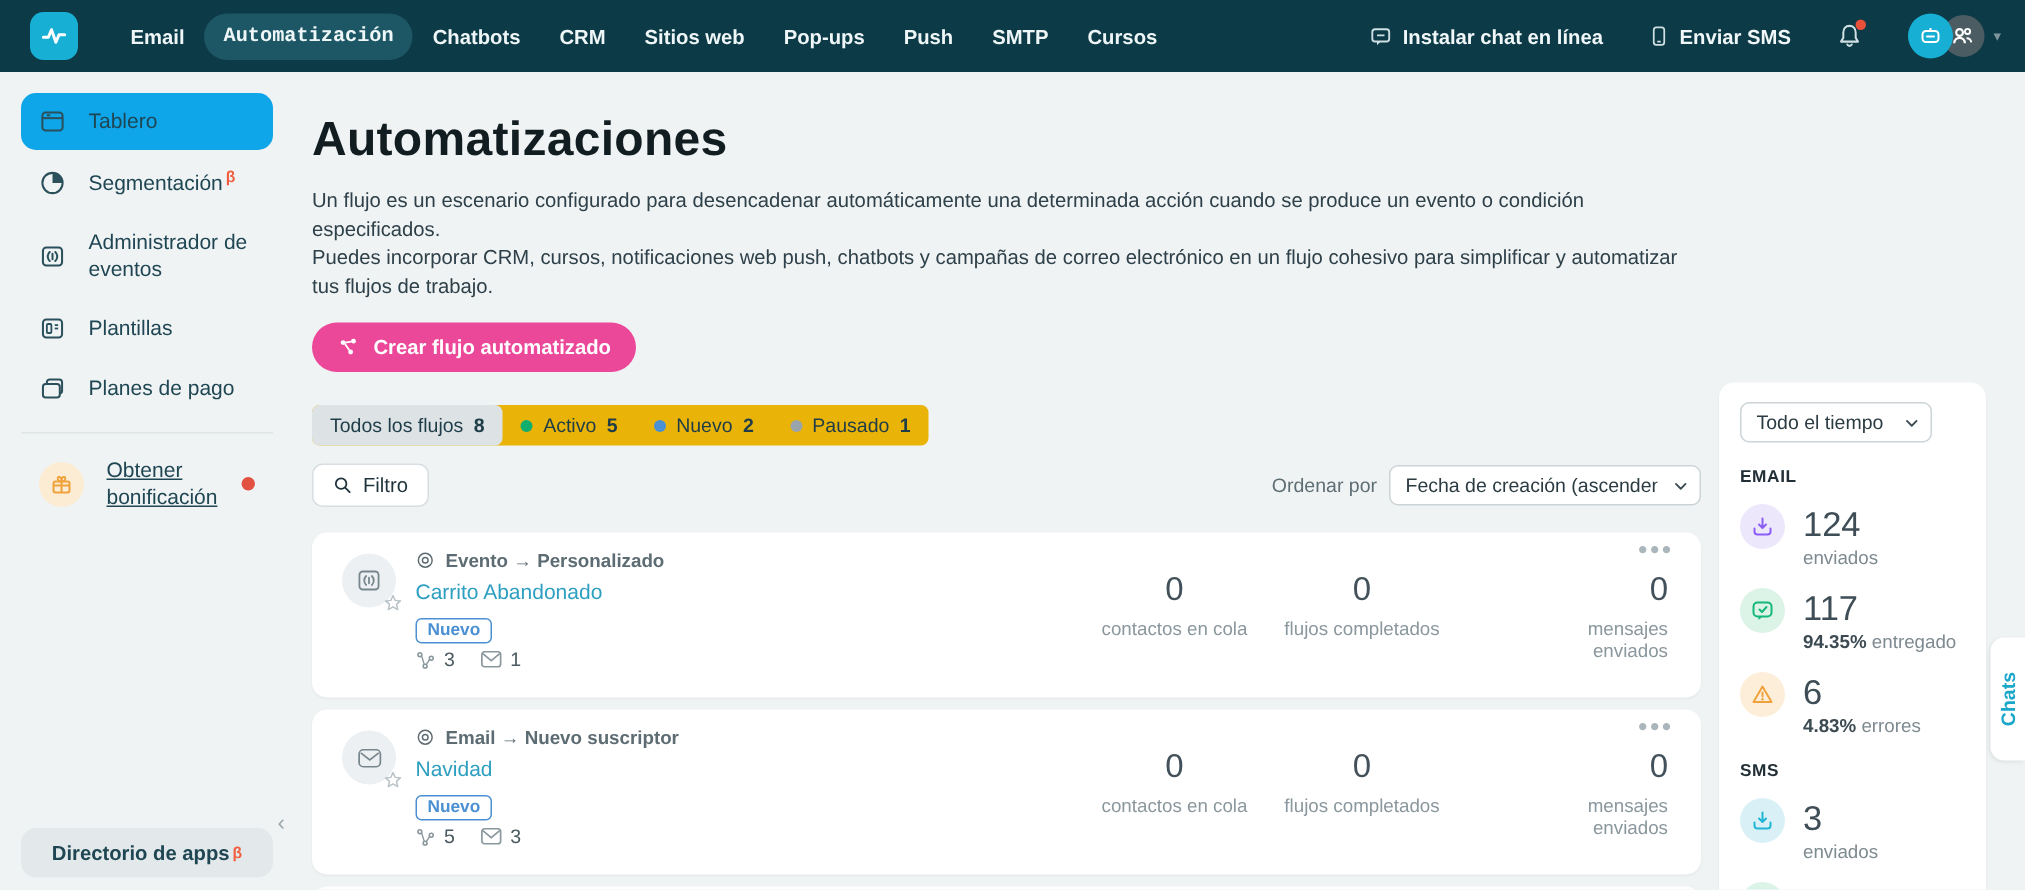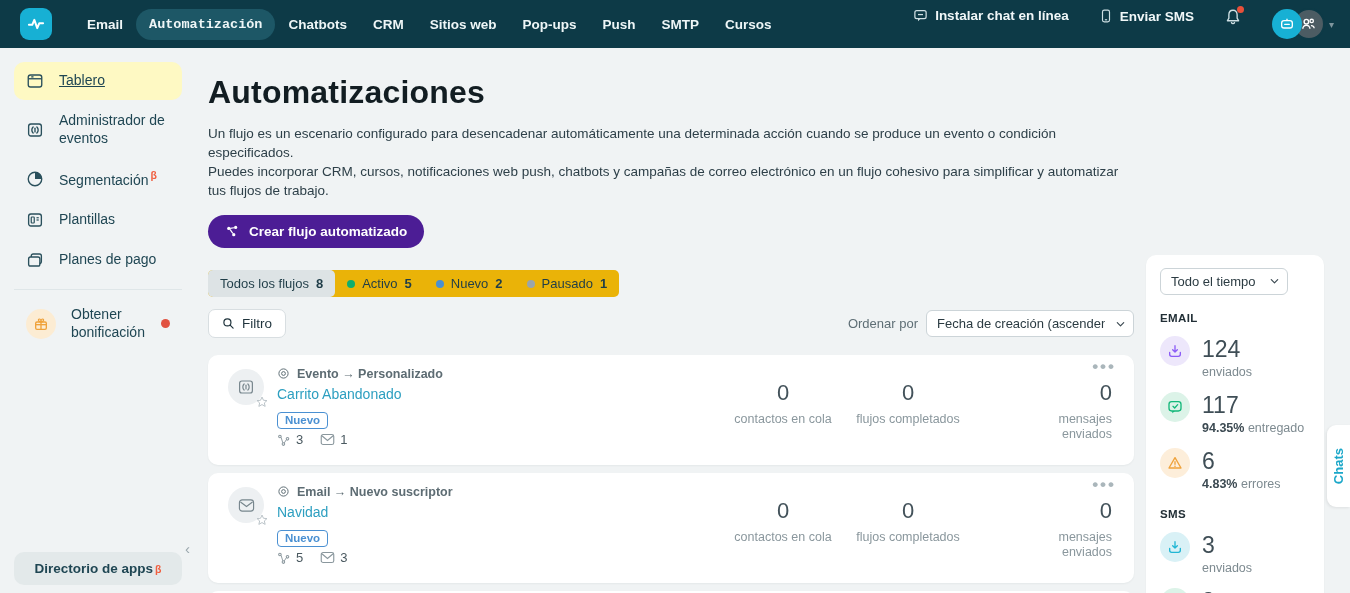--- a/index.html
+++ b/index.html
@@ -25,7 +25,7 @@
     border-radius:18px; cursor:pointer; white-space:nowrap;
   }
   .nav-item.active { background:#1d5766;font-family:Liberation Mono, monospace; }
-  .nav-right { margin-left:auto; display:flex; align-items:flex-start; gap:30px; }
+  .nav-right { margin-left:auto; display:flex; align-items:center; gap:30px; }
   .nav-link { display:flex; align-items:center; gap:7px; color:#f0f7f8; font-size:13.5px; font-weight:600; cursor:pointer; white-space:nowrap;}
   .bell-wrap { position:relative; display:flex; cursor:pointer; }
   .bell-dot { position:absolute; right:-2px; top:-2px; width:7px; height:7px; border-radius:50%; background:#e8503a; }

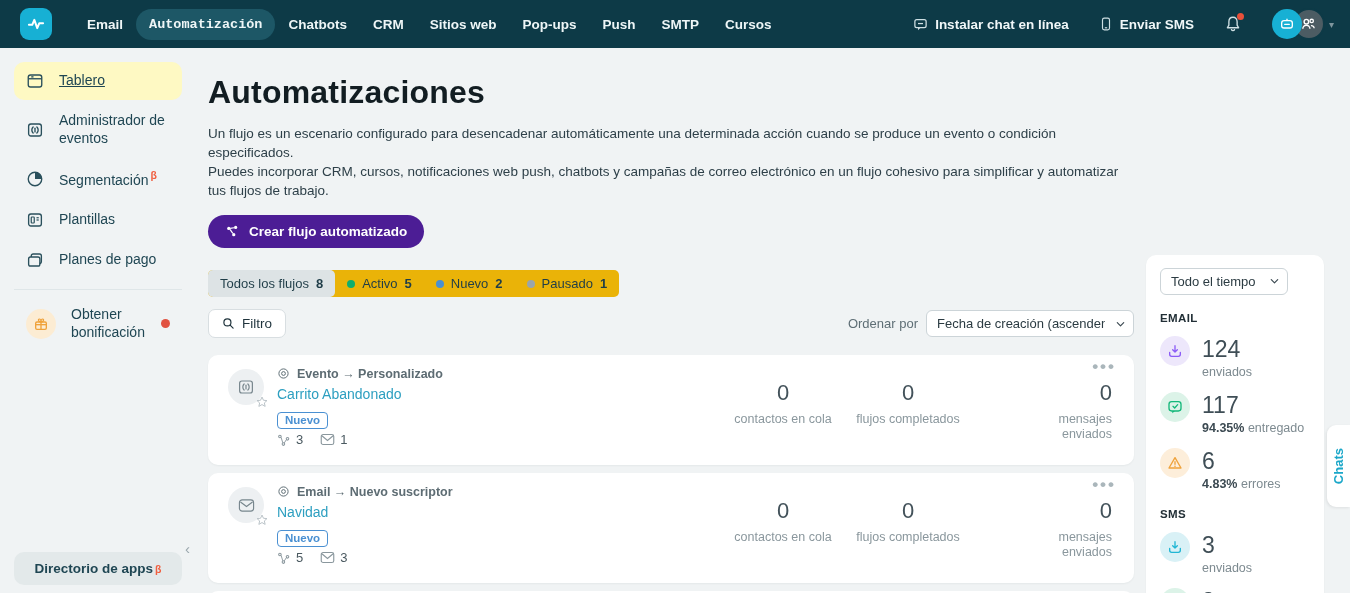--- a/index.html
+++ b/index.html
@@ -40,7 +40,7 @@
     border-radius:10px; font-size:14px; color:#1f4653; cursor:pointer; line-height:1.25;
   }
   .side-item .sicon { color:#2a505c; flex:0 0 auto; display:flex; }
-  .side-item.active { background:#fef9c3;text-decoration:underline; }
+  .side-item.active { background:#0ea5e9; }
   .beta { color:#f05f40; font-size:10.5px; vertical-align:super; margin-left:2px; font-weight:700;}
   .side-divider { border-top:1px solid #dfe6e8; margin:10px 14px; }
   .bonus-icon { width:30px; height:30px; border-radius:50%; background:#fcecd3; display:flex; align-items:center; justify-content:center; color:#efa23b; flex:0 0 auto;}

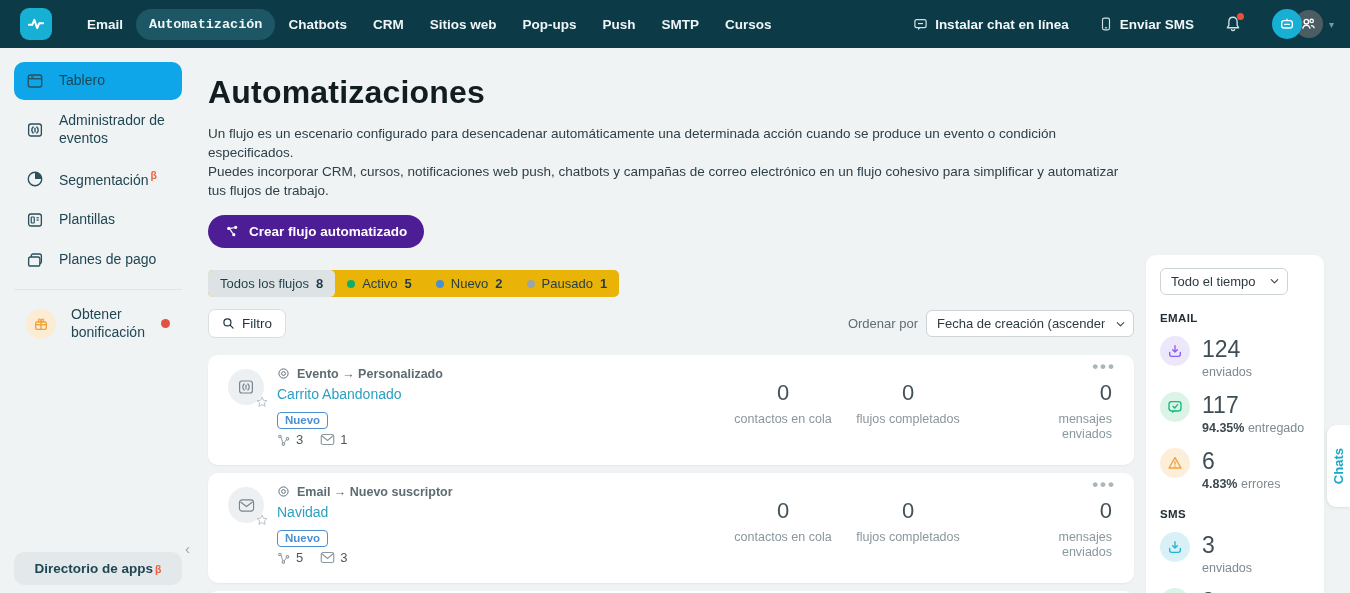--- a/index.html
+++ b/index.html
@@ -203,6 +203,15 @@
   <div class="side-item">
     <span class="sicon">
       <svg width="18" height="18" viewBox="0 0 24 24">
+          <circle cx="12" cy="12" r="9" fill="none" stroke="currentColor" stroke-width="1.8"></circle>
+          <path d="M12 3 A9 9 0 0 1 21 12 L12 12 Z" fill="currentColor"></path>
+        </svg>
+    </span>
+    <span><span>Segmentación</span><span class="beta">β</span></span>
+  </div>
+  <div class="side-item">
+    <span class="sicon">
+      <svg width="18" height="18" viewBox="0 0 24 24">
           <rect x="3.5" y="4" width="17" height="16" rx="3" fill="none" stroke="currentColor" stroke-width="1.8"></rect>
           <path d="M9.5 8 a5.5 5.5 0 0 0 0 8" fill="none" stroke="currentColor" stroke-width="1.8" stroke-linecap="round"></path>
           <path d="M14.5 8 a5.5 5.5 0 0 1 0 8" fill="none" stroke="currentColor" stroke-width="1.8" stroke-linecap="round"></path>
@@ -210,15 +219,6 @@
         </svg>
     </span>
     <span>Administrador de eventos</span>
-  </div>
-  <div class="side-item">
-    <span class="sicon">
-      <svg width="18" height="18" viewBox="0 0 24 24">
-          <circle cx="12" cy="12" r="9" fill="none" stroke="currentColor" stroke-width="1.8"></circle>
-          <path d="M12 3 A9 9 0 0 1 21 12 L12 12 Z" fill="currentColor"></path>
-        </svg>
-    </span>
-    <span><span>Segmentación</span><span class="beta">β</span></span>
   </div>
   <div class="side-item">
     <span class="sicon">

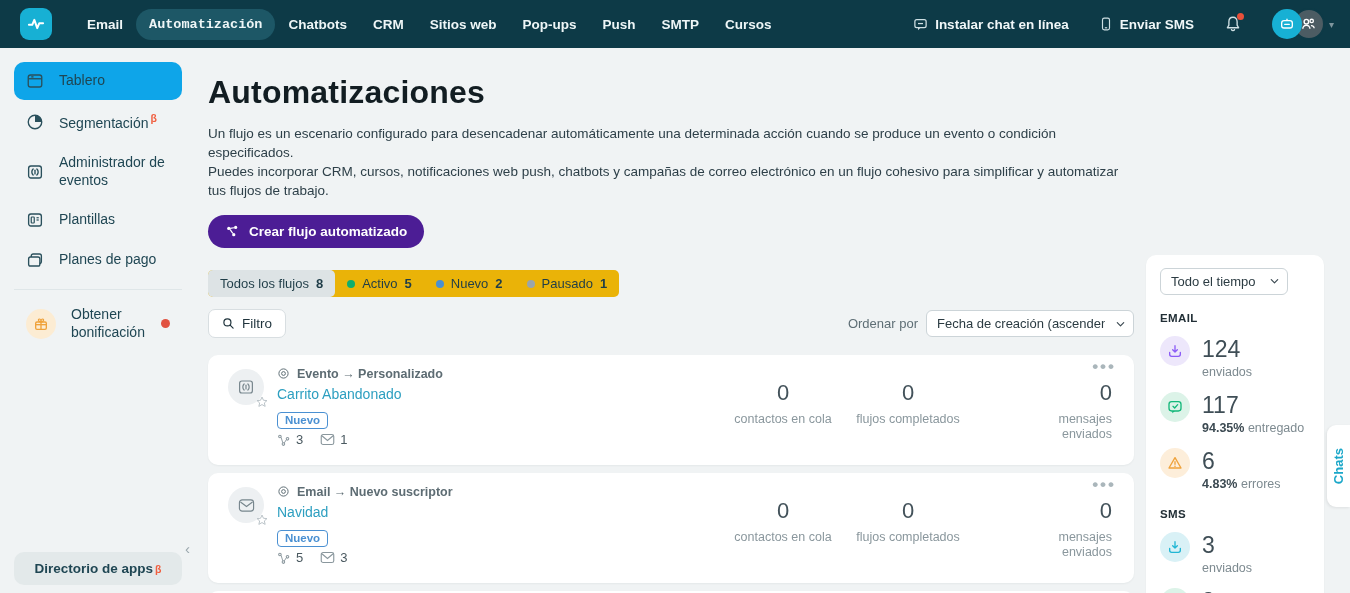--- a/index.html
+++ b/index.html
@@ -57,7 +57,7 @@
   .desc { margin-top:13px; font-size:13.5px; line-height:19px; color:#2e4049; }
   .create-btn {
     margin-top:15px; display:inline-flex; align-items:center; gap:9px;
-    background:#4c1d95; color:#fff; font-weight:700; font-size:13.5px;
+    background:#ec4899; color:#fff; font-weight:700; font-size:13.5px;
     border:none; border-radius:19px; padding:9px 17px; cursor:pointer;
     font-family:"Liberation Sans",sans-serif;
   }

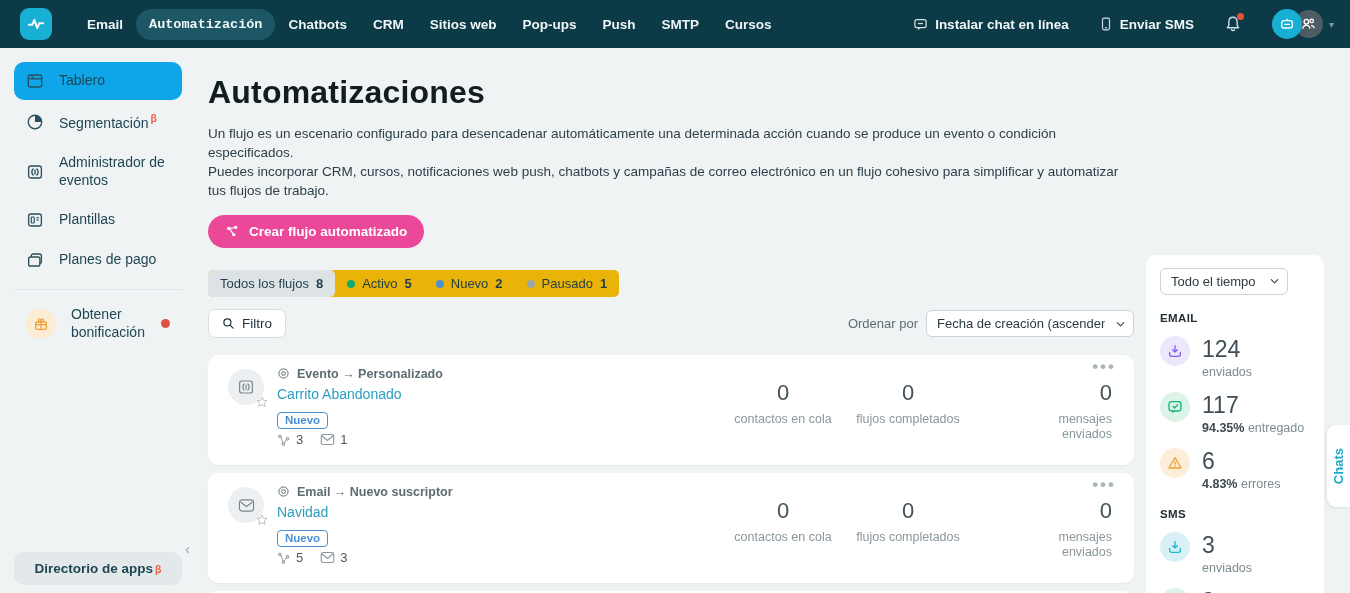--- a/index.html
+++ b/index.html
@@ -250,7 +250,7 @@
           <path d="M12 9 C8 9 7 4.5 9.5 4.5 C11.5 4.5 12 7.5 12 9 C12 7.5 12.5 4.5 14.5 4.5 C17 4.5 16 9 12 9 Z" fill="none" stroke="currentColor" stroke-width="1.8"></path>
         </svg>
     </span>
-    <span style="max-width:90px;">Obtener bonificación</span>
+    <span style="max-width:90px;text-decoration:underline;">Obtener bonificación</span>
     <span class="red-dot"></span>
   </div>
   <div class="collapse-chev">‹</div>

